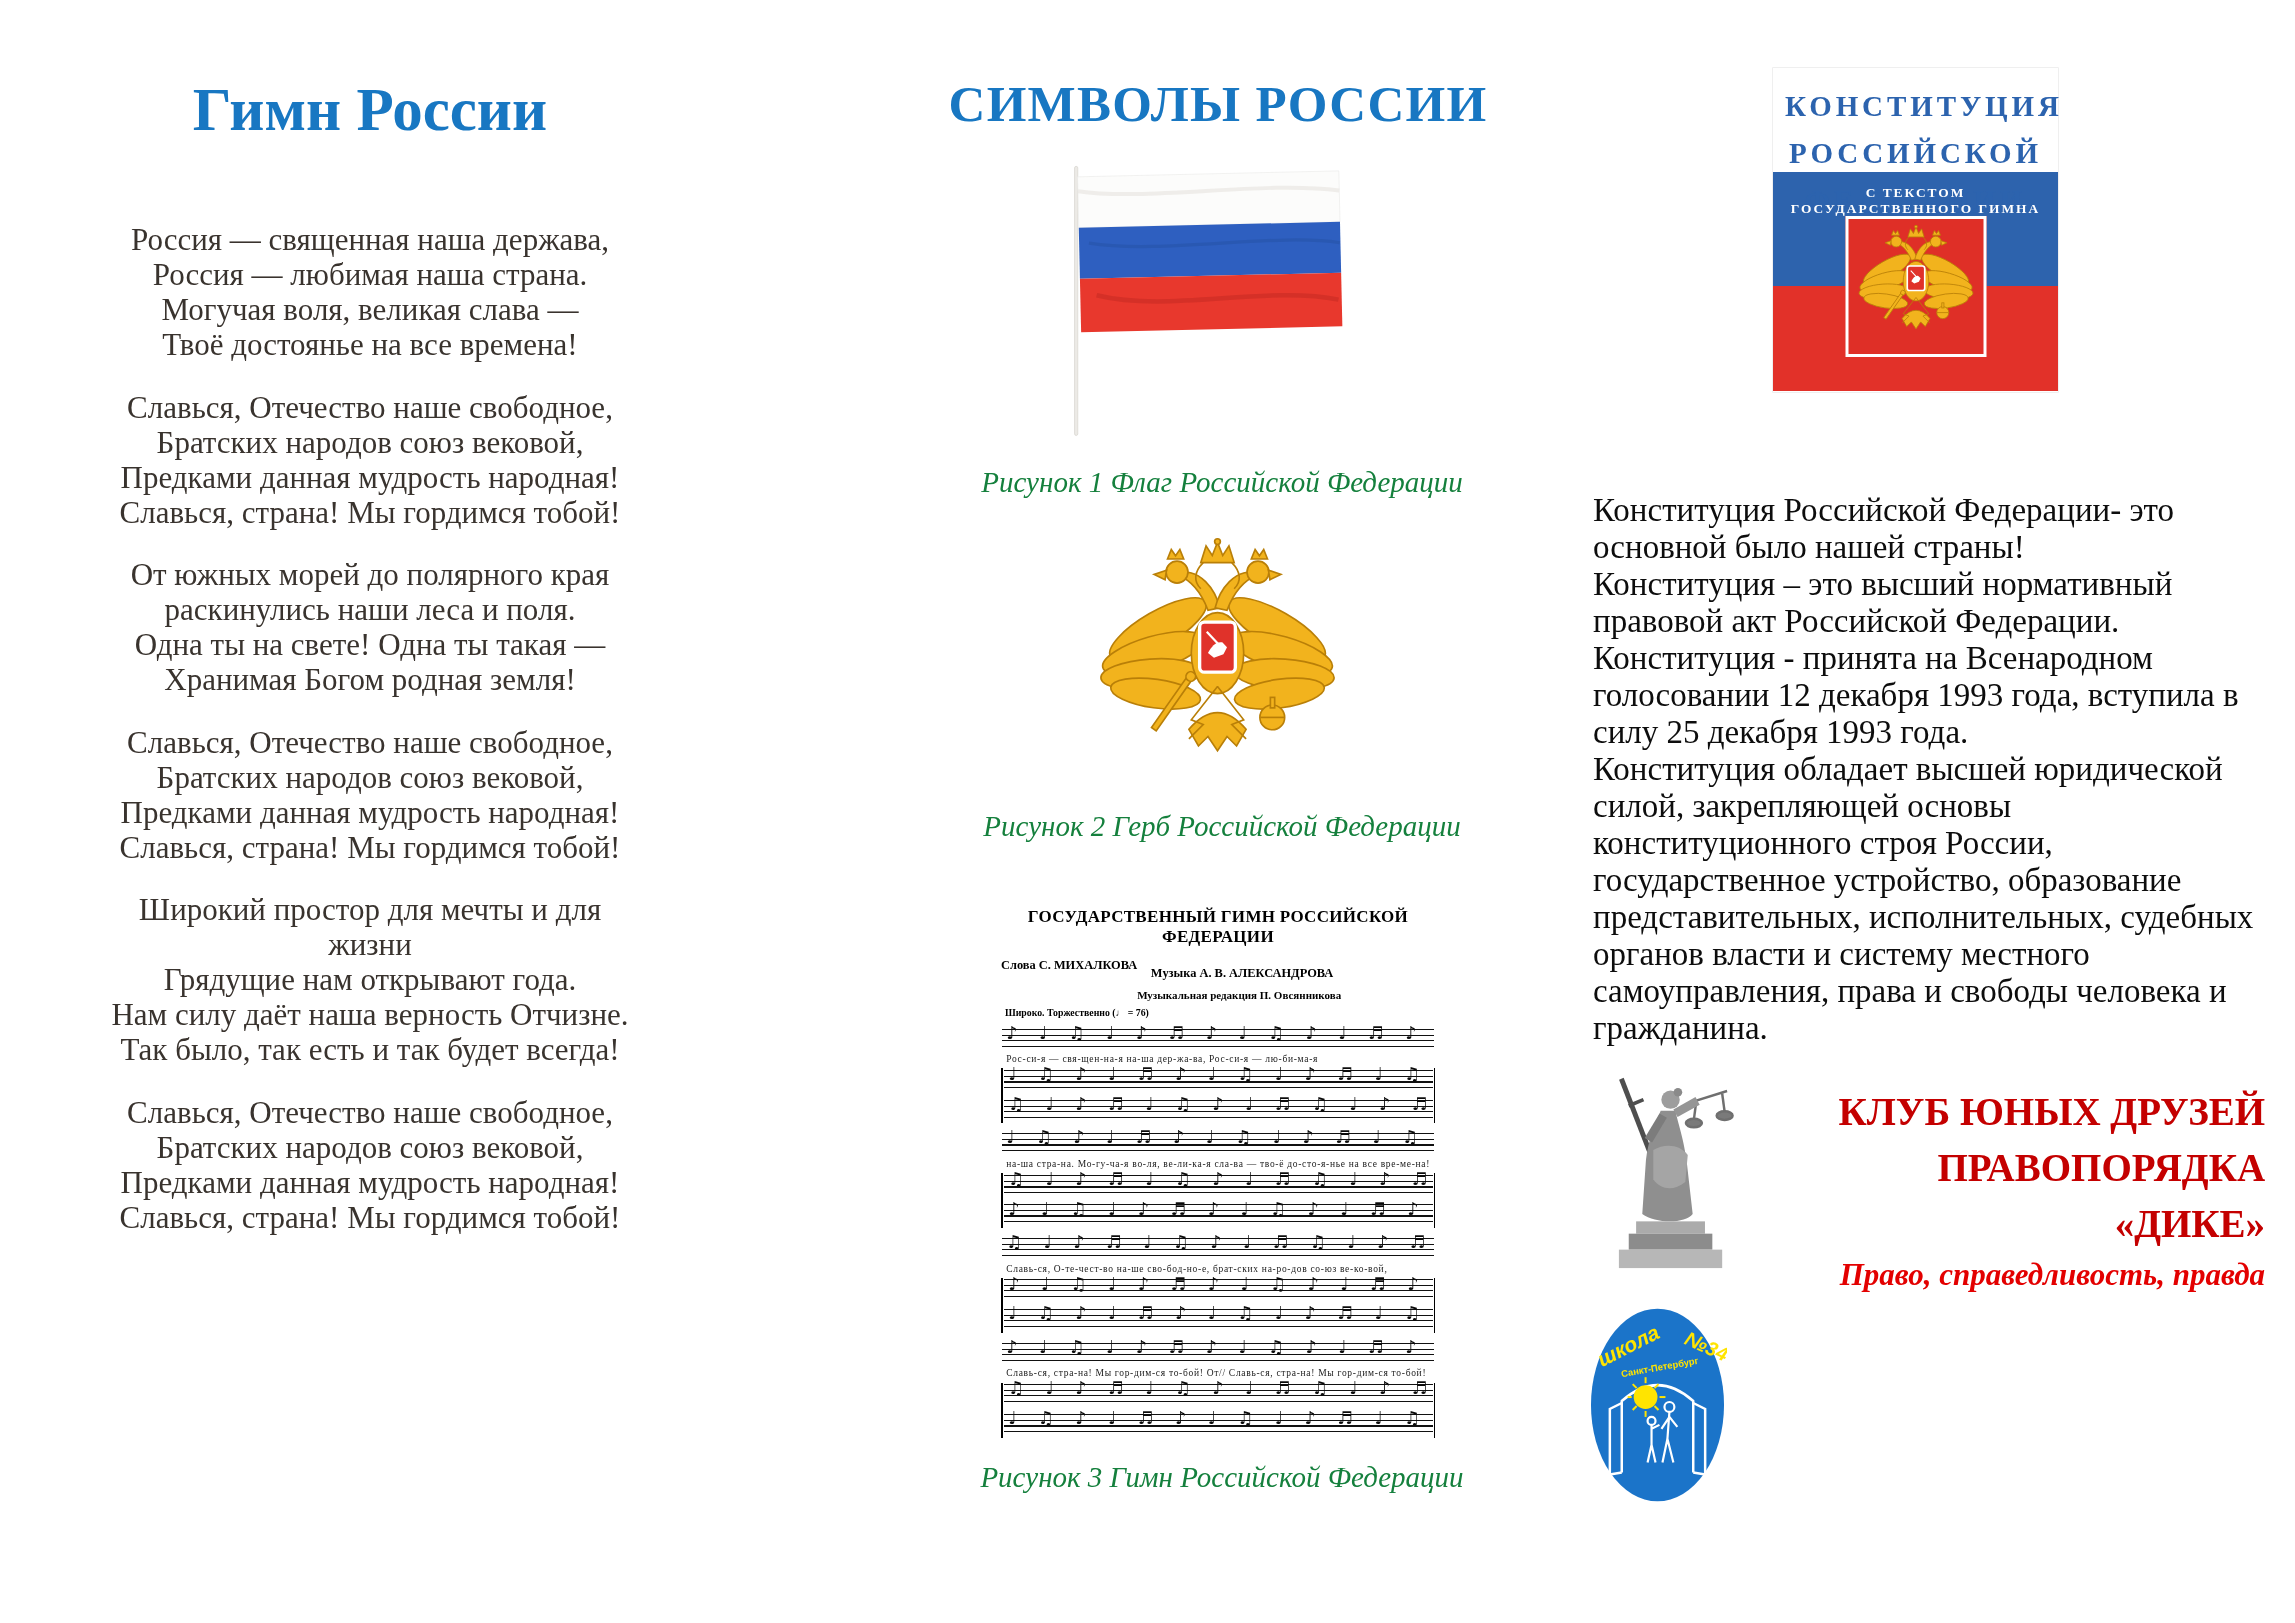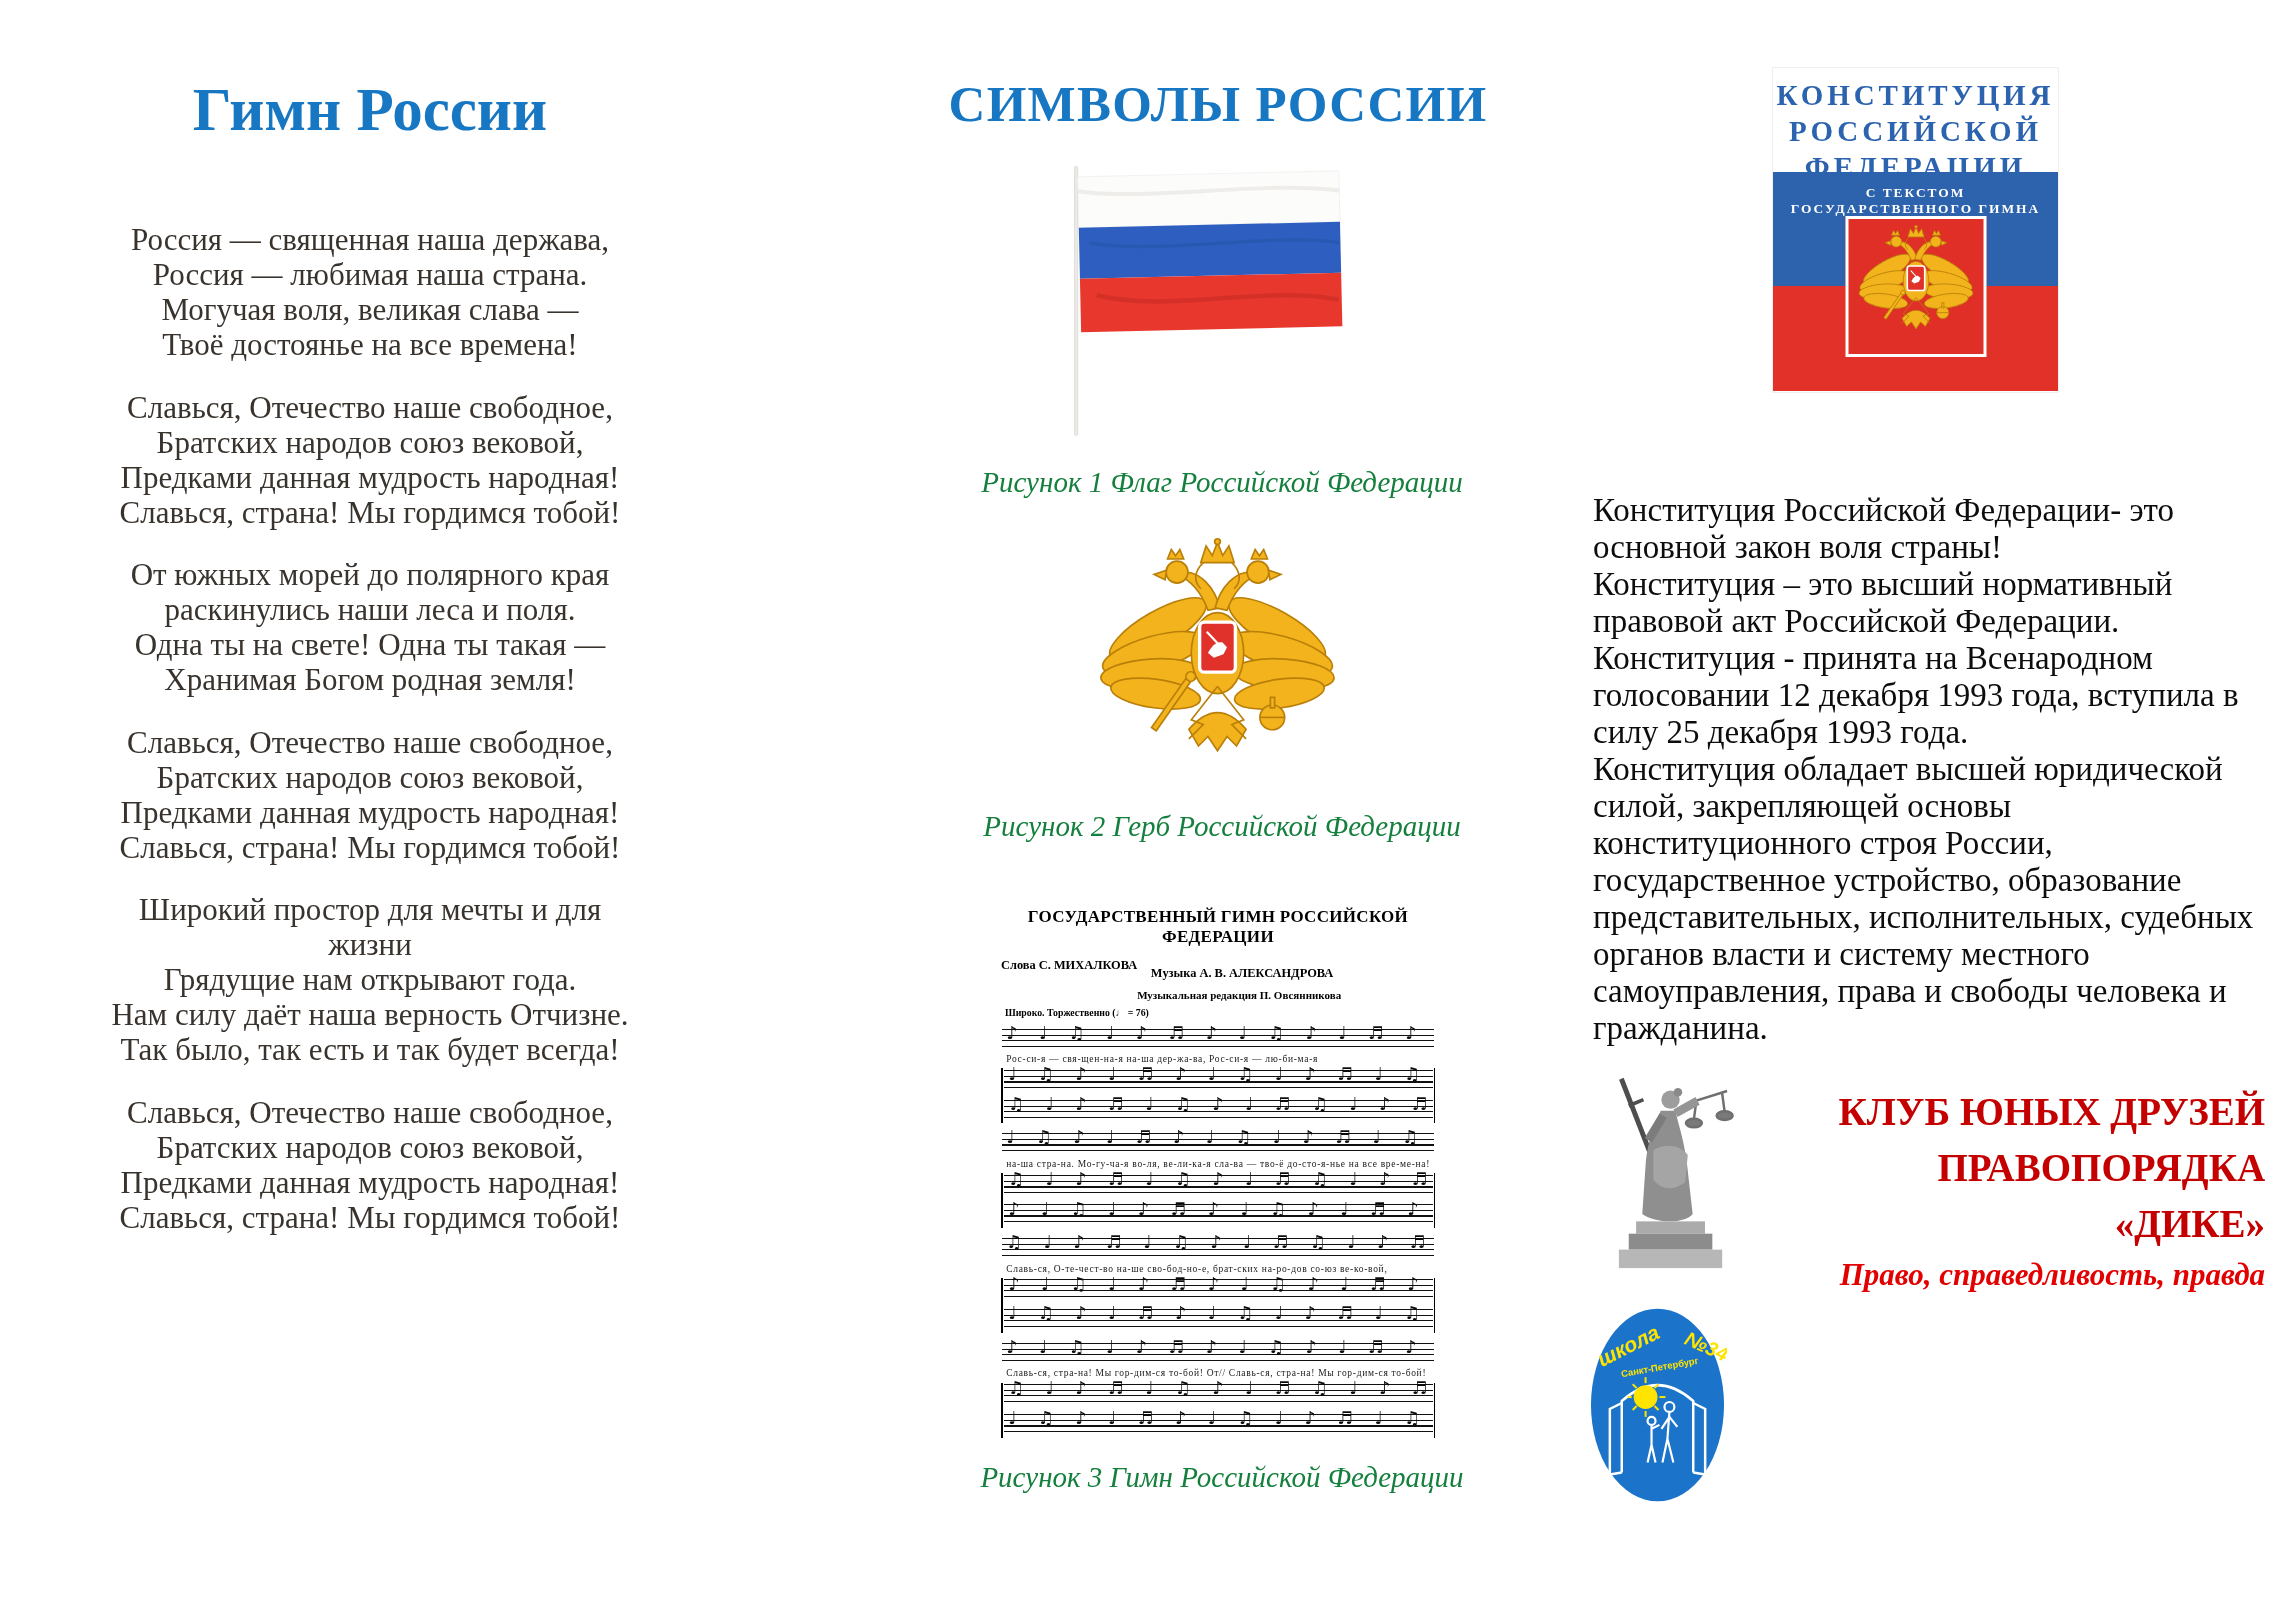--- a/index.html
+++ b/index.html
@@ -42,7 +42,7 @@
   .col-right{left:1570px;top:65px;width:703px;height:1557px;}
   .cover{position:absolute;left:203px;top:3.3px;width:285px;height:324px;box-shadow:0 0 0 0.7px #e8e8e8;}
   .cover-white{height:95px;padding-top:9.2px;text-align:center;}
-  .cover-white p{margin:1px;font-size:29px;line-height:1.2;font-weight:bold;color:#2c63ae;letter-spacing:3.9px;}
+  .cover-white p{margin:12px;font-size:29px;line-height:1.2;font-weight:bold;color:#2c63ae;letter-spacing:3.9px;}
   .cover-blue{height:114px;background:#2d63ad;text-align:center;}
   .cover-blue p{margin:0;padding-top:13px;font-size:13.4px;font-weight:bold;color:#ffffff;letter-spacing:2px;}
   .cover-red{height:105px;background:#e23129;}

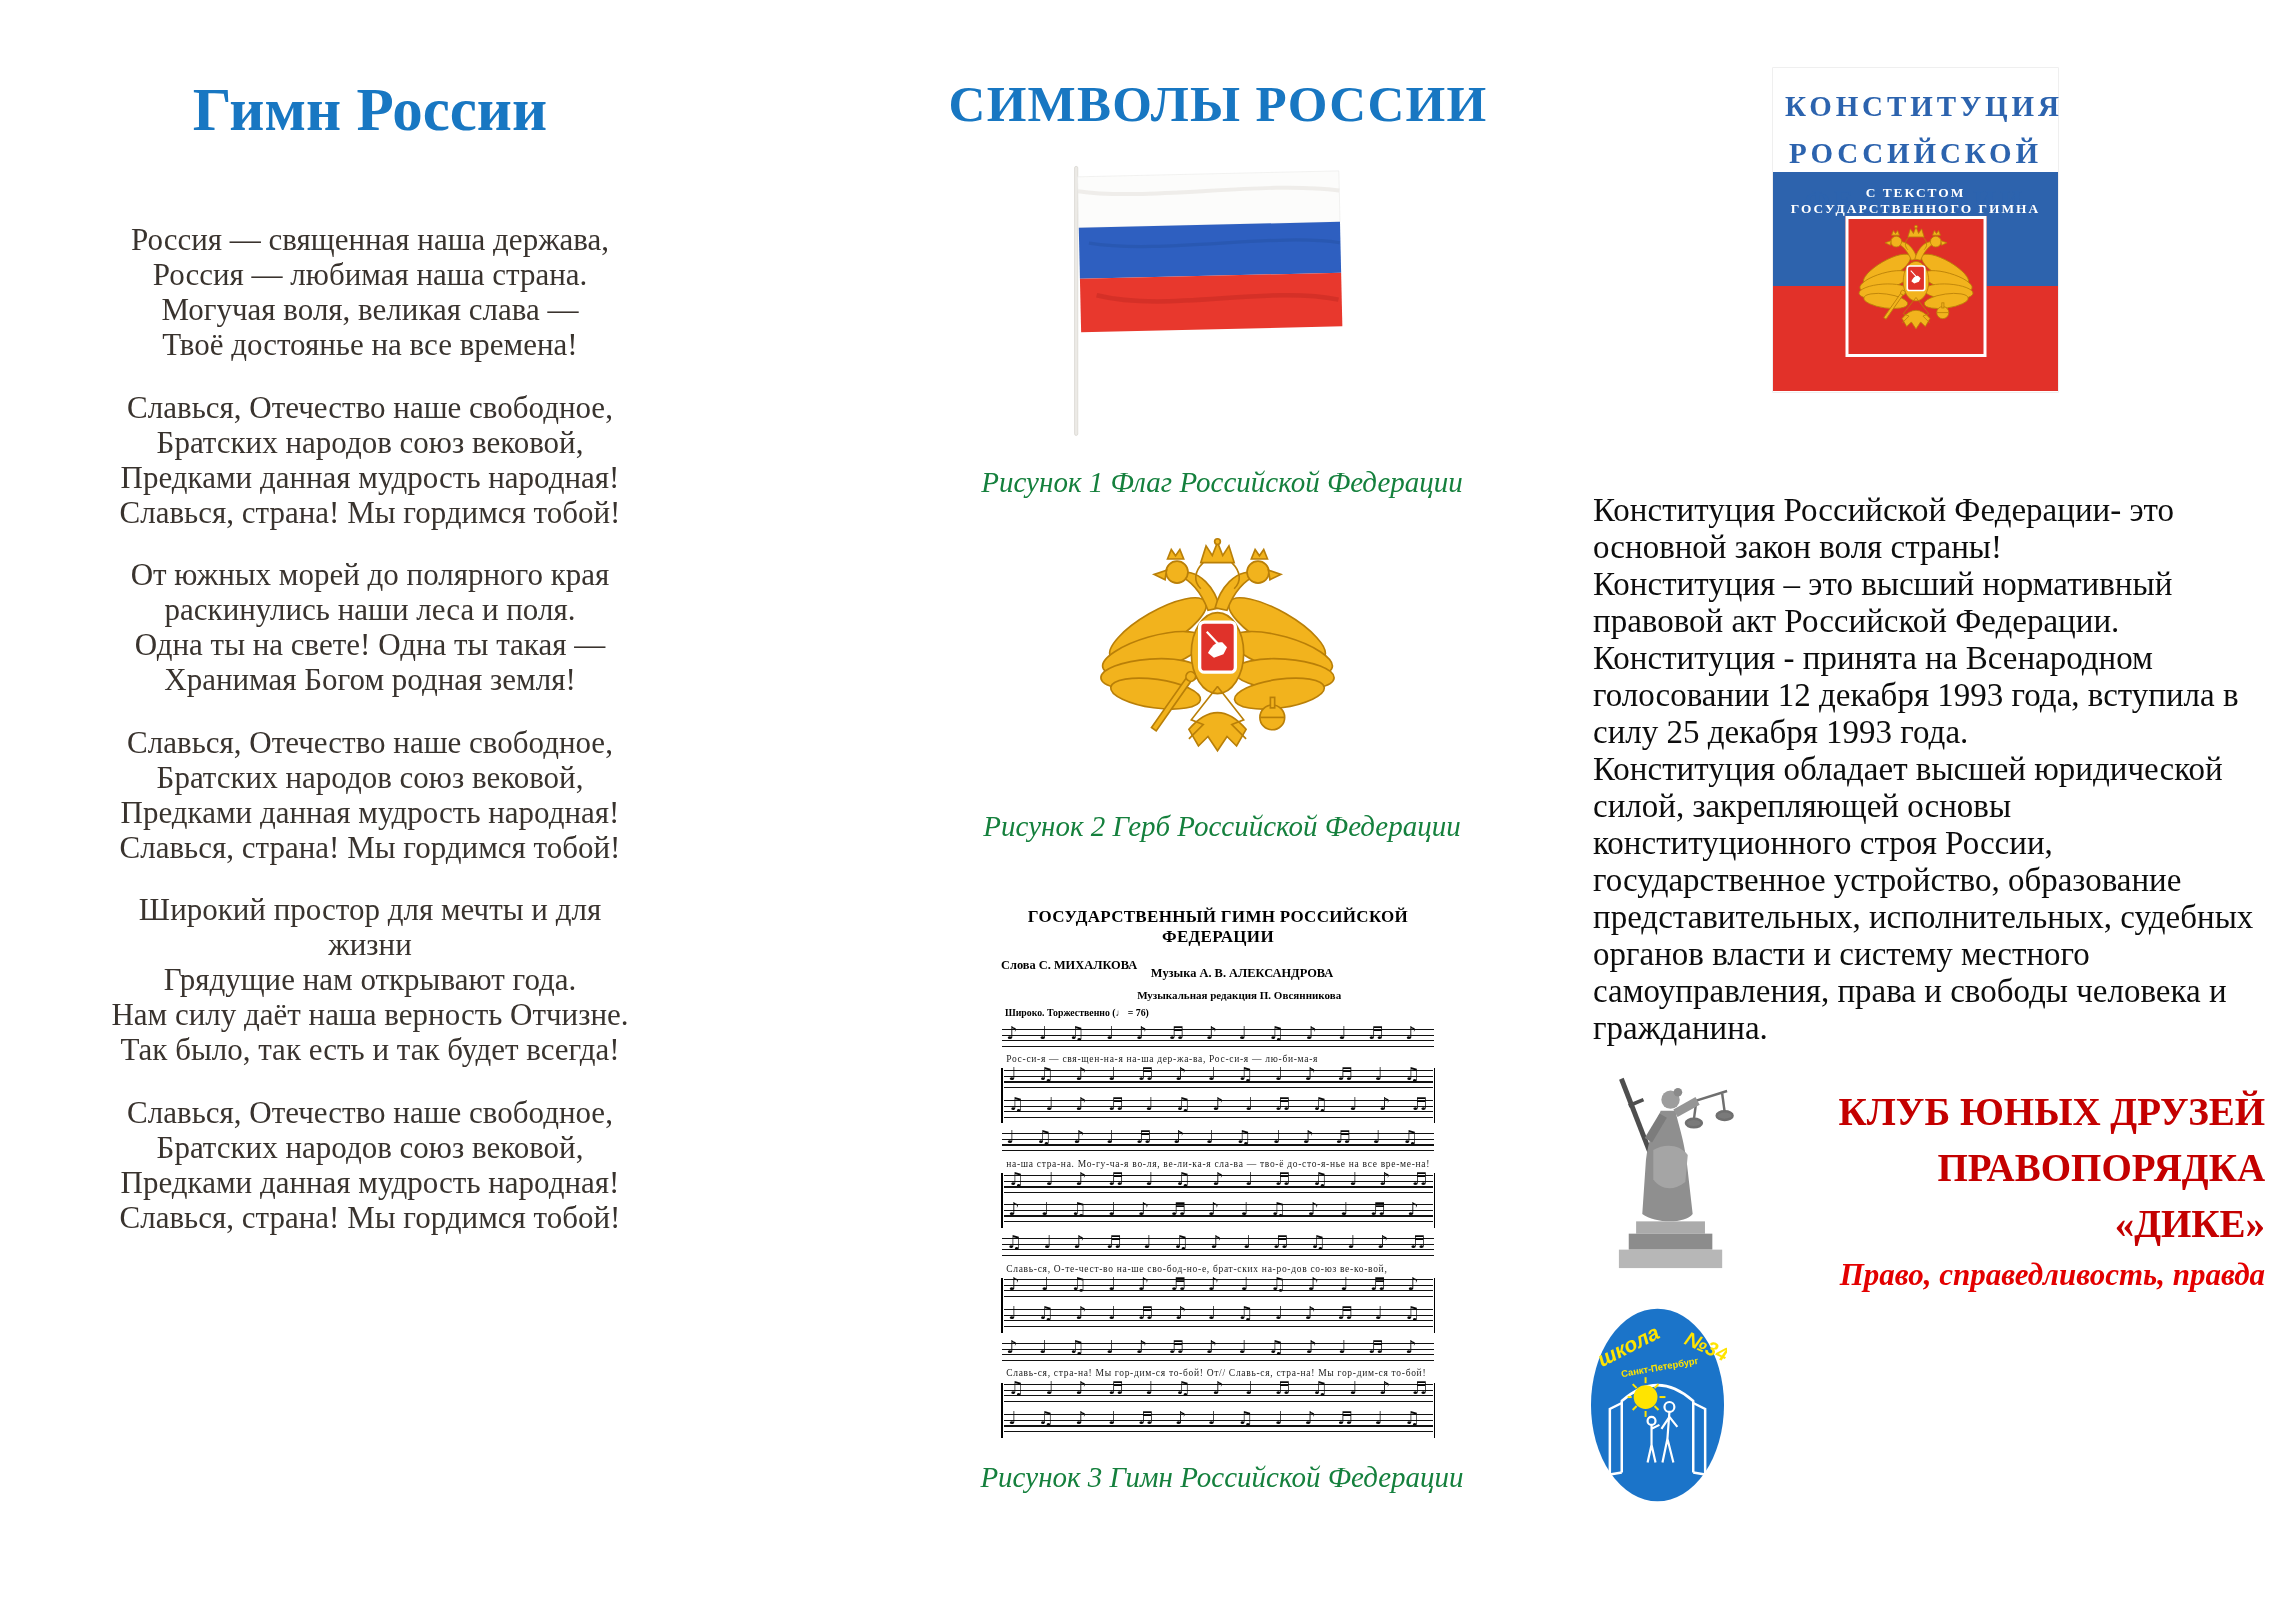--- a/index.html
+++ b/index.html
@@ -266,7 +266,7 @@
     </div>
 
     <div class="const-text">
-      <p>Конституция Российской Федерации- это основной закон воля страны!</p>
+      <p>Конституция Российской Федерации- это основной было нашей страны!</p>
       <p>Конституция – это высший нормативный правовой акт Российской Федерации.</p>
       <p>Конституция - принята на Всенародном голосовании 12 декабря 1993 года, вступила в силу 25 декабря 1993 года.</p>
       <p>Конституция обладает высшей юридической силой, закрепляющей основы конституционного строя России, государственное устройство, образование представительных, исполнительных, судебных органов власти и систему местного самоуправления, права и свободы человека и гражданина.</p>

